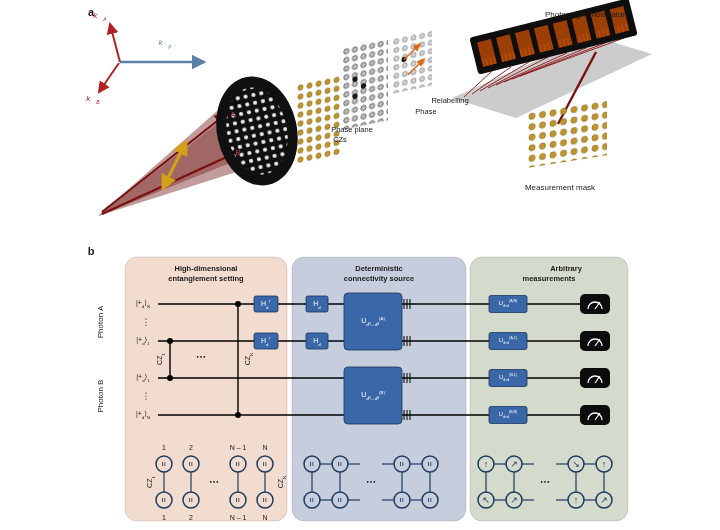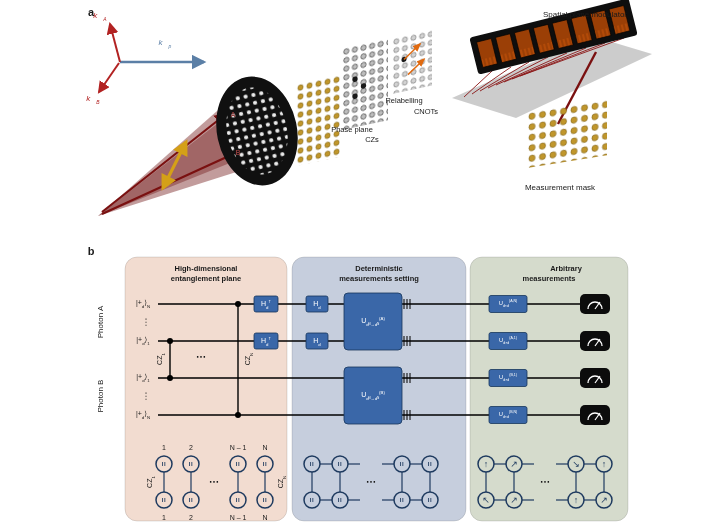--- a/index.html
+++ b/index.html
@@ -273,7 +273,7 @@
 <div class="lbl f75" style="left:372px;top:140px">CZs</div>
 <div class="lbl f75" style="left:404px;top:101px">Relabelling</div>
 <div class="lbl f75" style="left:426px;top:112px">CNOTs</div>
-<div class="lbl f8" style="left:585px;top:15px">Spatial plane modulator</div>
+<div class="lbl f8" style="left:585px;top:15px">Photon light modulator</div>
 <div class="lbl f8" style="left:560px;top:188px">Measurement mask</div>
 
 <div class="lbl f11 bold" style="left:91px;top:251px">b</div>

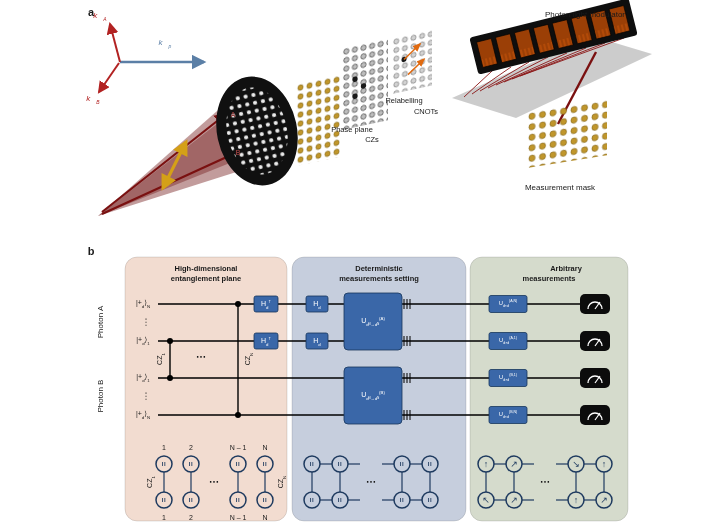--- a/index.html
+++ b/index.html
@@ -271,7 +271,7 @@
 <div class="lbl f7 dred bold" style="left:238px;top:152px">B</div>
 <div class="lbl f75" style="left:352px;top:130px">Phase plane</div>
 <div class="lbl f75" style="left:372px;top:140px">CZs</div>
-<div class="lbl f75" style="left:404px;top:101px">Relabelling</div>
+<div class="lbl f75" style="left:450px;top:101px">Relabelling</div>
 <div class="lbl f75" style="left:426px;top:112px">CNOTs</div>
 <div class="lbl f8" style="left:585px;top:15px">Photon light modulator</div>
 <div class="lbl f8" style="left:560px;top:188px">Measurement mask</div>

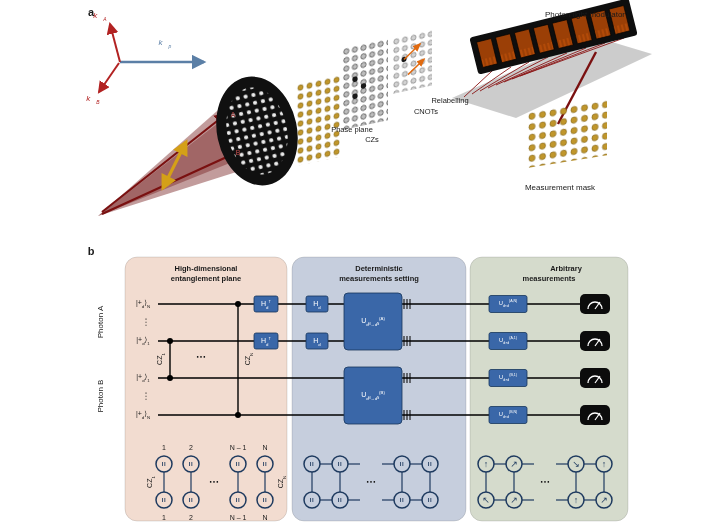--- a/index.html
+++ b/index.html
@@ -272,7 +272,7 @@
 <div class="lbl f75" style="left:352px;top:130px">Phase plane</div>
 <div class="lbl f75" style="left:372px;top:140px">CZs</div>
 <div class="lbl f75" style="left:450px;top:101px">Relabelling</div>
-<div class="lbl f75" style="left:426px;top:112px">CNOTs</div>
+<div class="lbl f75" style="left:426px;top:112px">Phase</div>
 <div class="lbl f8" style="left:585px;top:15px">Photon light modulator</div>
 <div class="lbl f8" style="left:560px;top:188px">Measurement mask</div>
 

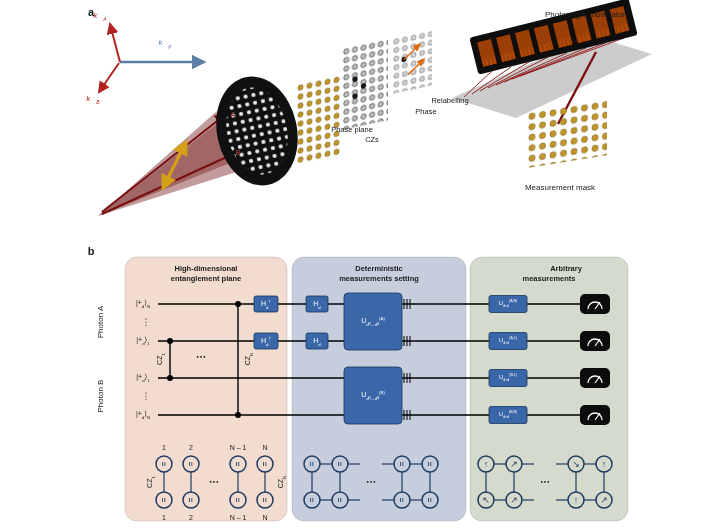--- a/index.html
+++ b/index.html
@@ -270,7 +270,7 @@
 <div class="lbl f7 dred bold" style="left:233px;top:114px">A</div>
 <div class="lbl f7 dred bold" style="left:238px;top:152px">B</div>
 <div class="lbl f75" style="left:352px;top:130px">Phase plane</div>
-<div class="lbl f75" style="left:372px;top:140px">CZs</div>
+<div class="lbl f75" style="left:340px;top:140px">CZs</div>
 <div class="lbl f75" style="left:450px;top:101px">Relabelling</div>
 <div class="lbl f75" style="left:426px;top:112px">Phase</div>
 <div class="lbl f8" style="left:585px;top:15px">Photon light modulator</div>

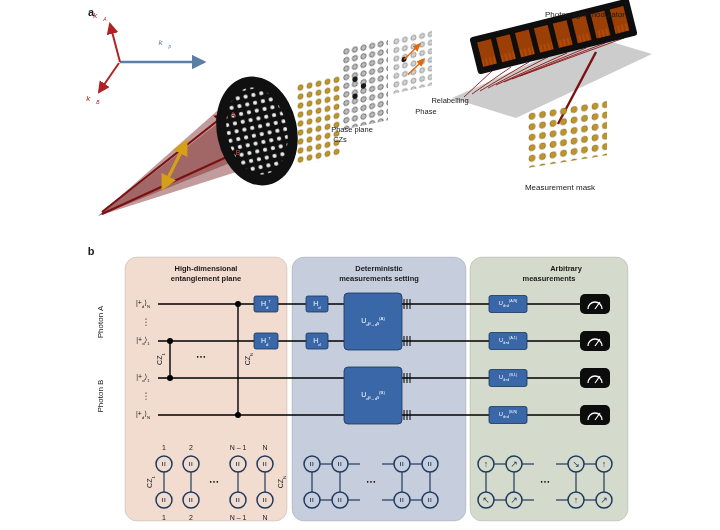--- a/index.html
+++ b/index.html
@@ -278,7 +278,7 @@
 
 <div class="lbl f11 bold" style="left:91px;top:251px">b</div>
 <div class="lbl f75 semibold" style="left:206px;top:269px">High-dimensional</div>
-<div class="lbl f75 semibold" style="left:206px;top:279px">entanglement plane</div>
+<div class="lbl f75 semibold" style="left:206px;top:279px">entanglement setting</div>
 <div class="lbl f75 semibold" style="left:379px;top:269px">Deterministic</div>
 <div class="lbl f75 semibold" style="left:379px;top:279px">measurements setting</div>
 <div class="lbl f75 semibold" style="left:566px;top:269px">Arbitrary</div>

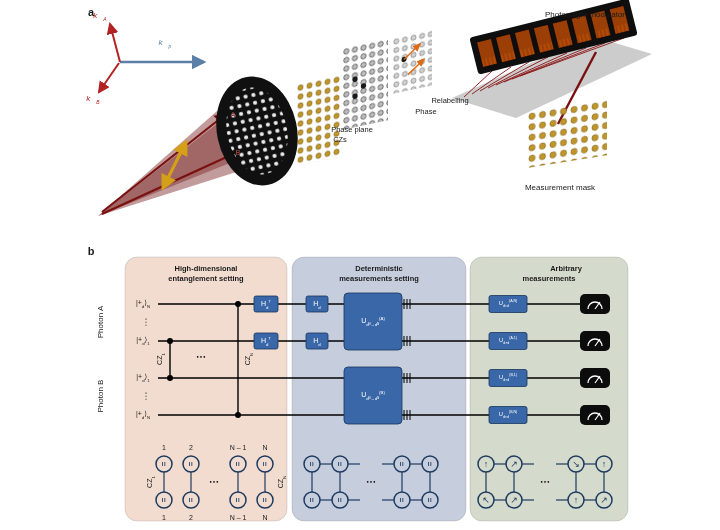--- a/index.html
+++ b/index.html
@@ -280,7 +280,7 @@
 <div class="lbl f75 semibold" style="left:206px;top:269px">High-dimensional</div>
 <div class="lbl f75 semibold" style="left:206px;top:279px">entanglement setting</div>
 <div class="lbl f75 semibold" style="left:379px;top:269px">Deterministic</div>
-<div class="lbl f75 semibold" style="left:379px;top:279px">measurements setting</div>
+<div class="lbl f75 semibold" style="left:379px;top:279px">connectivity source</div>
 <div class="lbl f75 semibold" style="left:566px;top:269px">Arbitrary</div>
 <div class="lbl f75 semibold" style="left:549px;top:279px">measurements</div>
 <div class="lbl f8 rv" style="left:101px;top:322px">Photon A</div>

